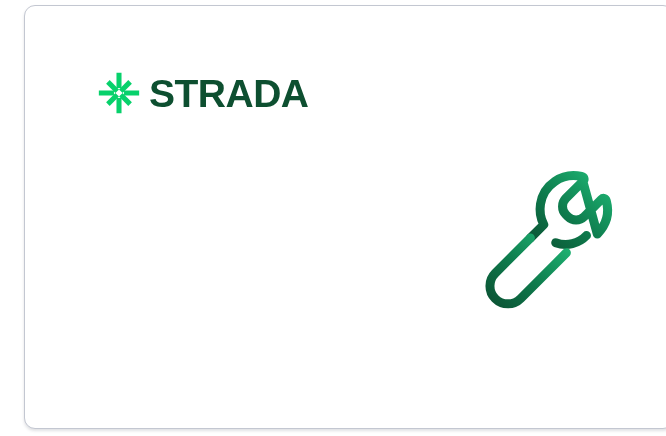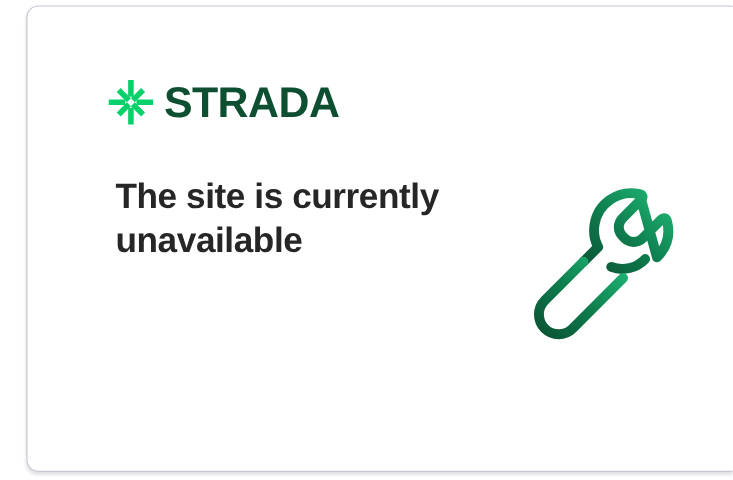--- a/index.html
+++ b/index.html
@@ -133,7 +133,6 @@
       <span class="brand-name">STRADA</span>
     </div>
 
-    <h1 class="headline">The site is currently unavailable</h1>
 
 
     <svg class="wrench" viewBox="0 0 160 152" aria-hidden="true">

